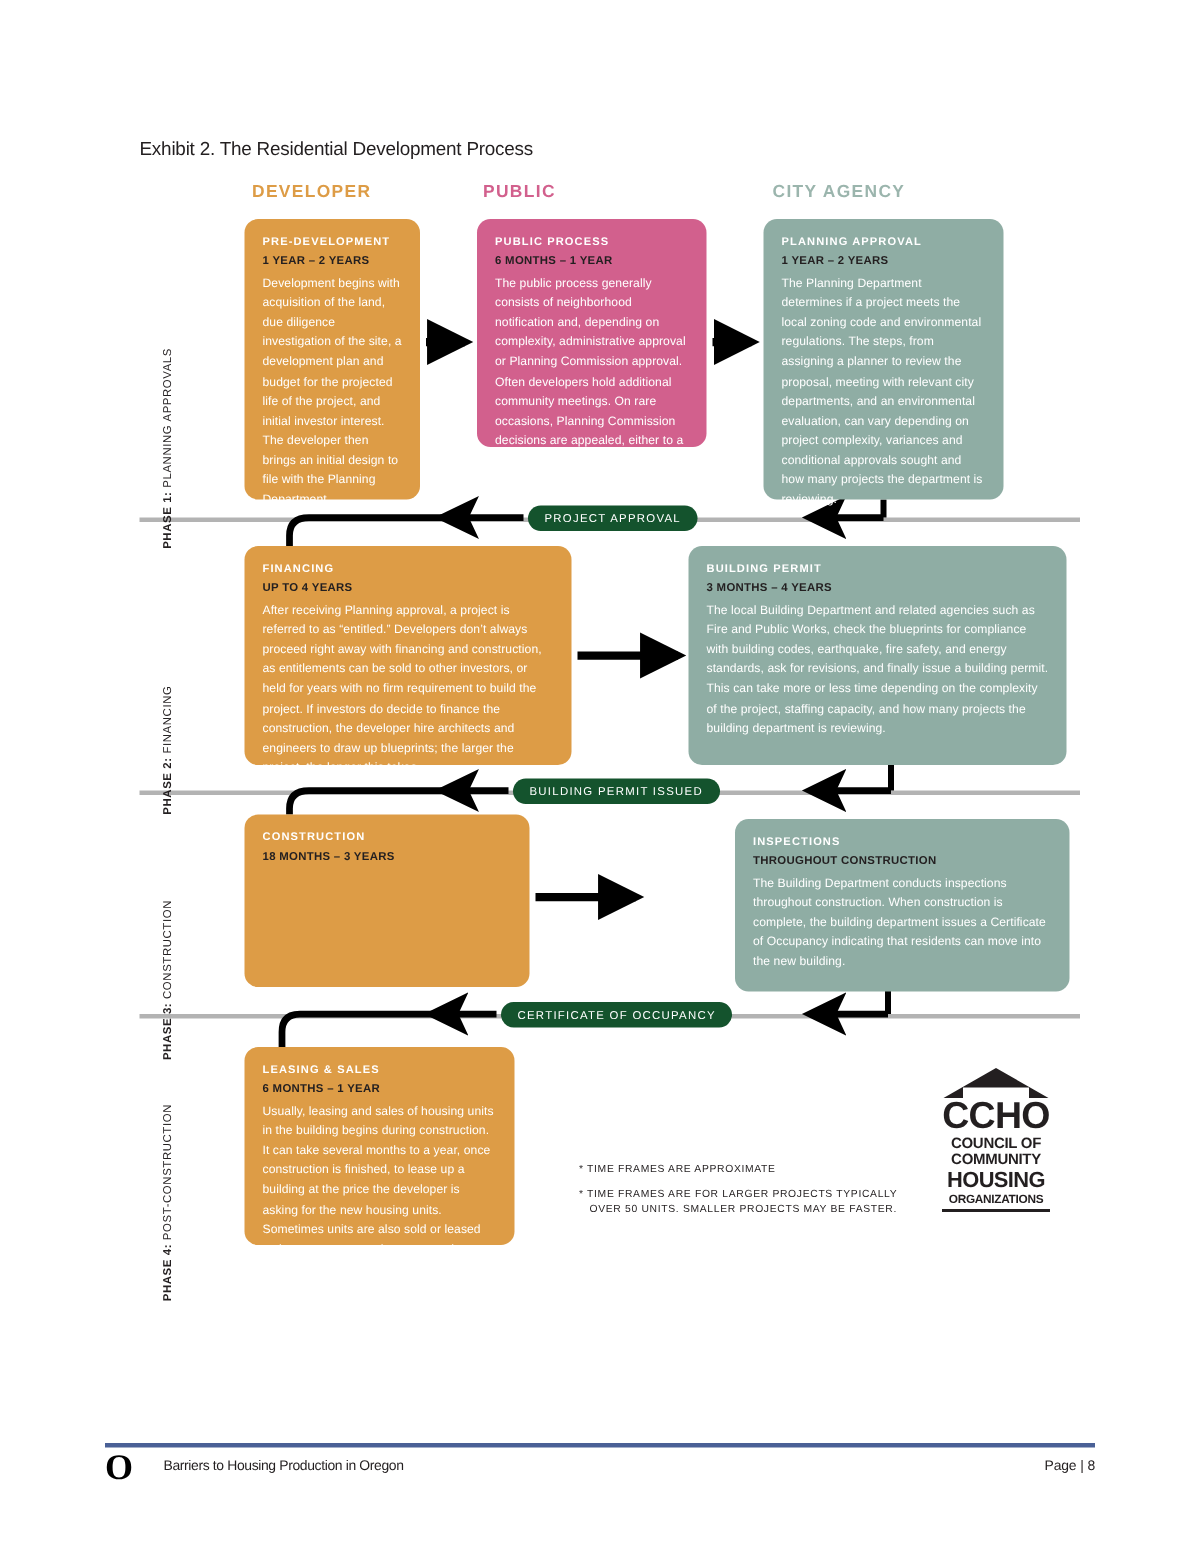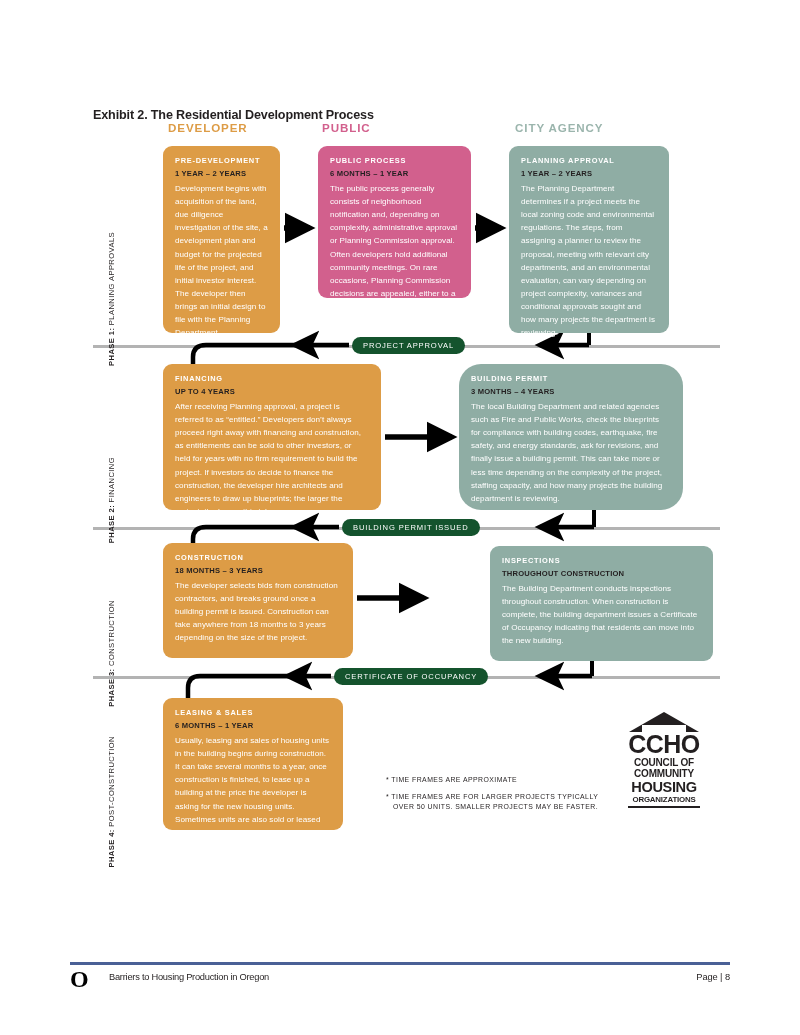--- a/index.html
+++ b/index.html
@@ -13,9 +13,8 @@
   
   .exhibit-title{
     position:absolute; left:93px; top:92px;
-    font-size:12.6px; font-weight:bold; letter-spacing:-0.15px;
+    font-size:12.6px; font-weight:normal; letter-spacing:-0.15px;
     color:#231f20;
-    margin-top:16px;
   }
 
   

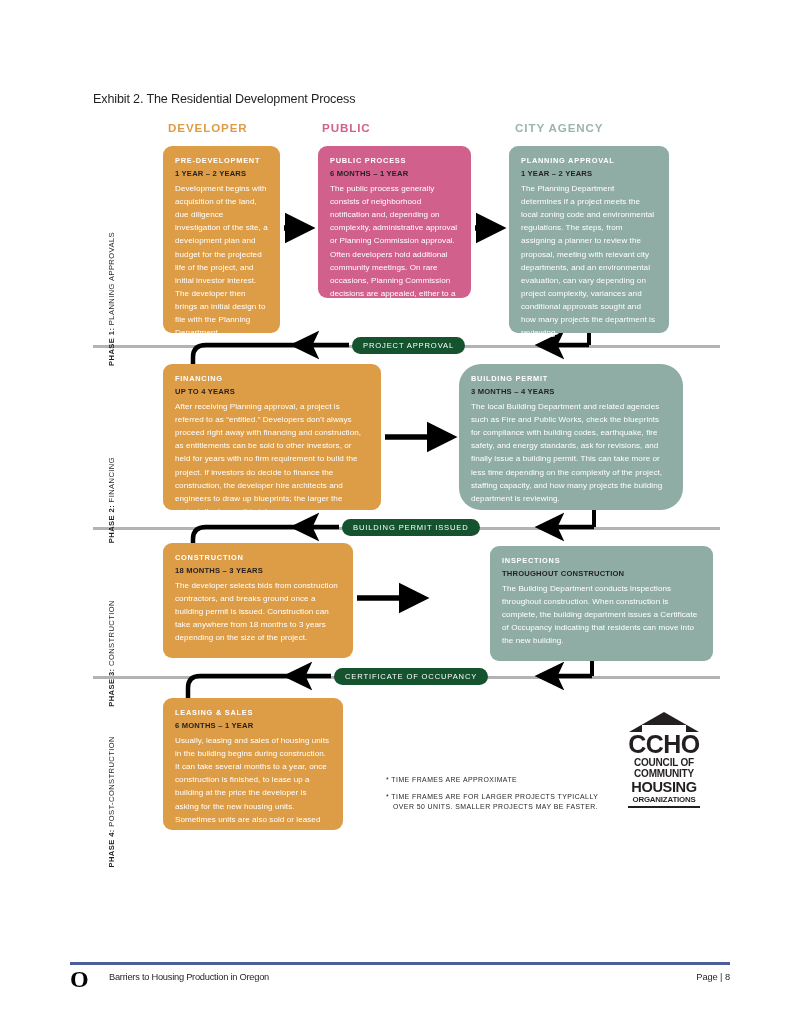--- a/index.html
+++ b/index.html
@@ -80,7 +80,7 @@
 
   
   #box-financing     { left:163px; top:364px; width:218px; height:146px; }
-  #box-building-permit{ left:459px; top:364px; width:224px; height:146px;border-radius:22px; }
+  #box-building-permit{ left:459px; top:364px; width:252px; height:146px; }
 
   
   #box-construction  { left:163px; top:543px; width:190px; height:115px; }

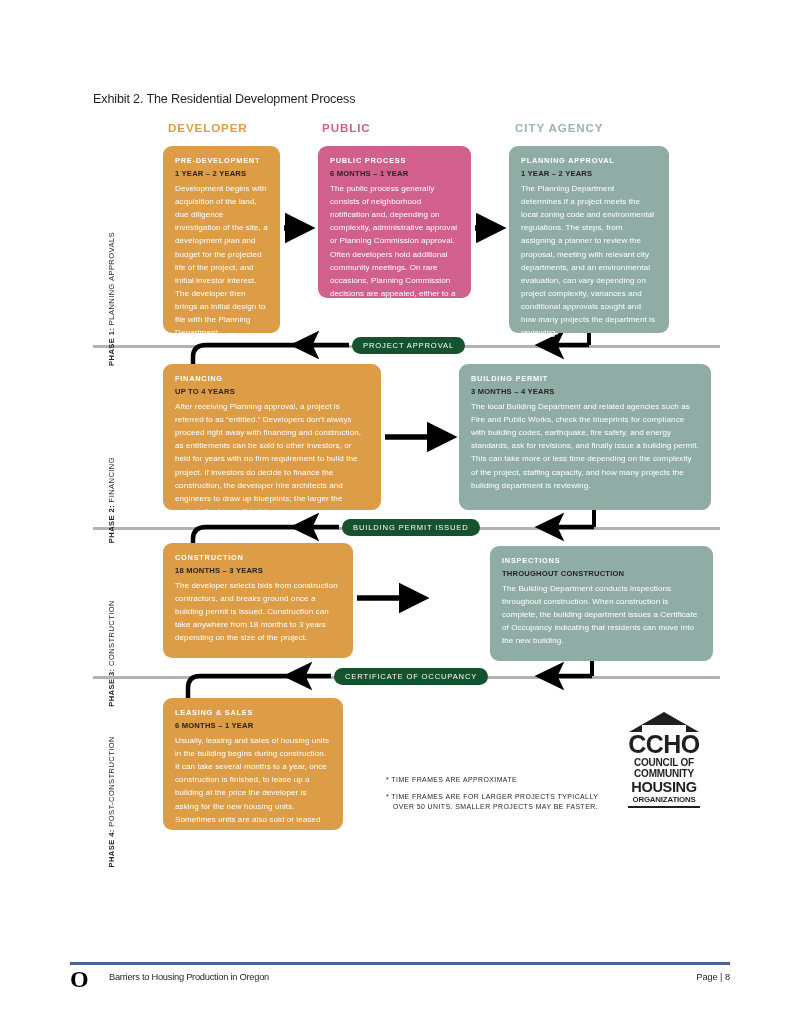--- a/index.html
+++ b/index.html
@@ -254,7 +254,6 @@
   <div class="box orange" id="box-construction">
     <div class="b-title">CONSTRUCTION</div>
     <div class="b-time">18 MONTHS – 3 YEARS</div>
-    <div class="b-body">The developer selects bids from construction contractors, and breaks ground once a building permit is issued. Construction can take anywhere from 18 months to 3 years depending on the size of the project.</div>
   </div>
 
   <div class="box teal" id="box-inspections">

